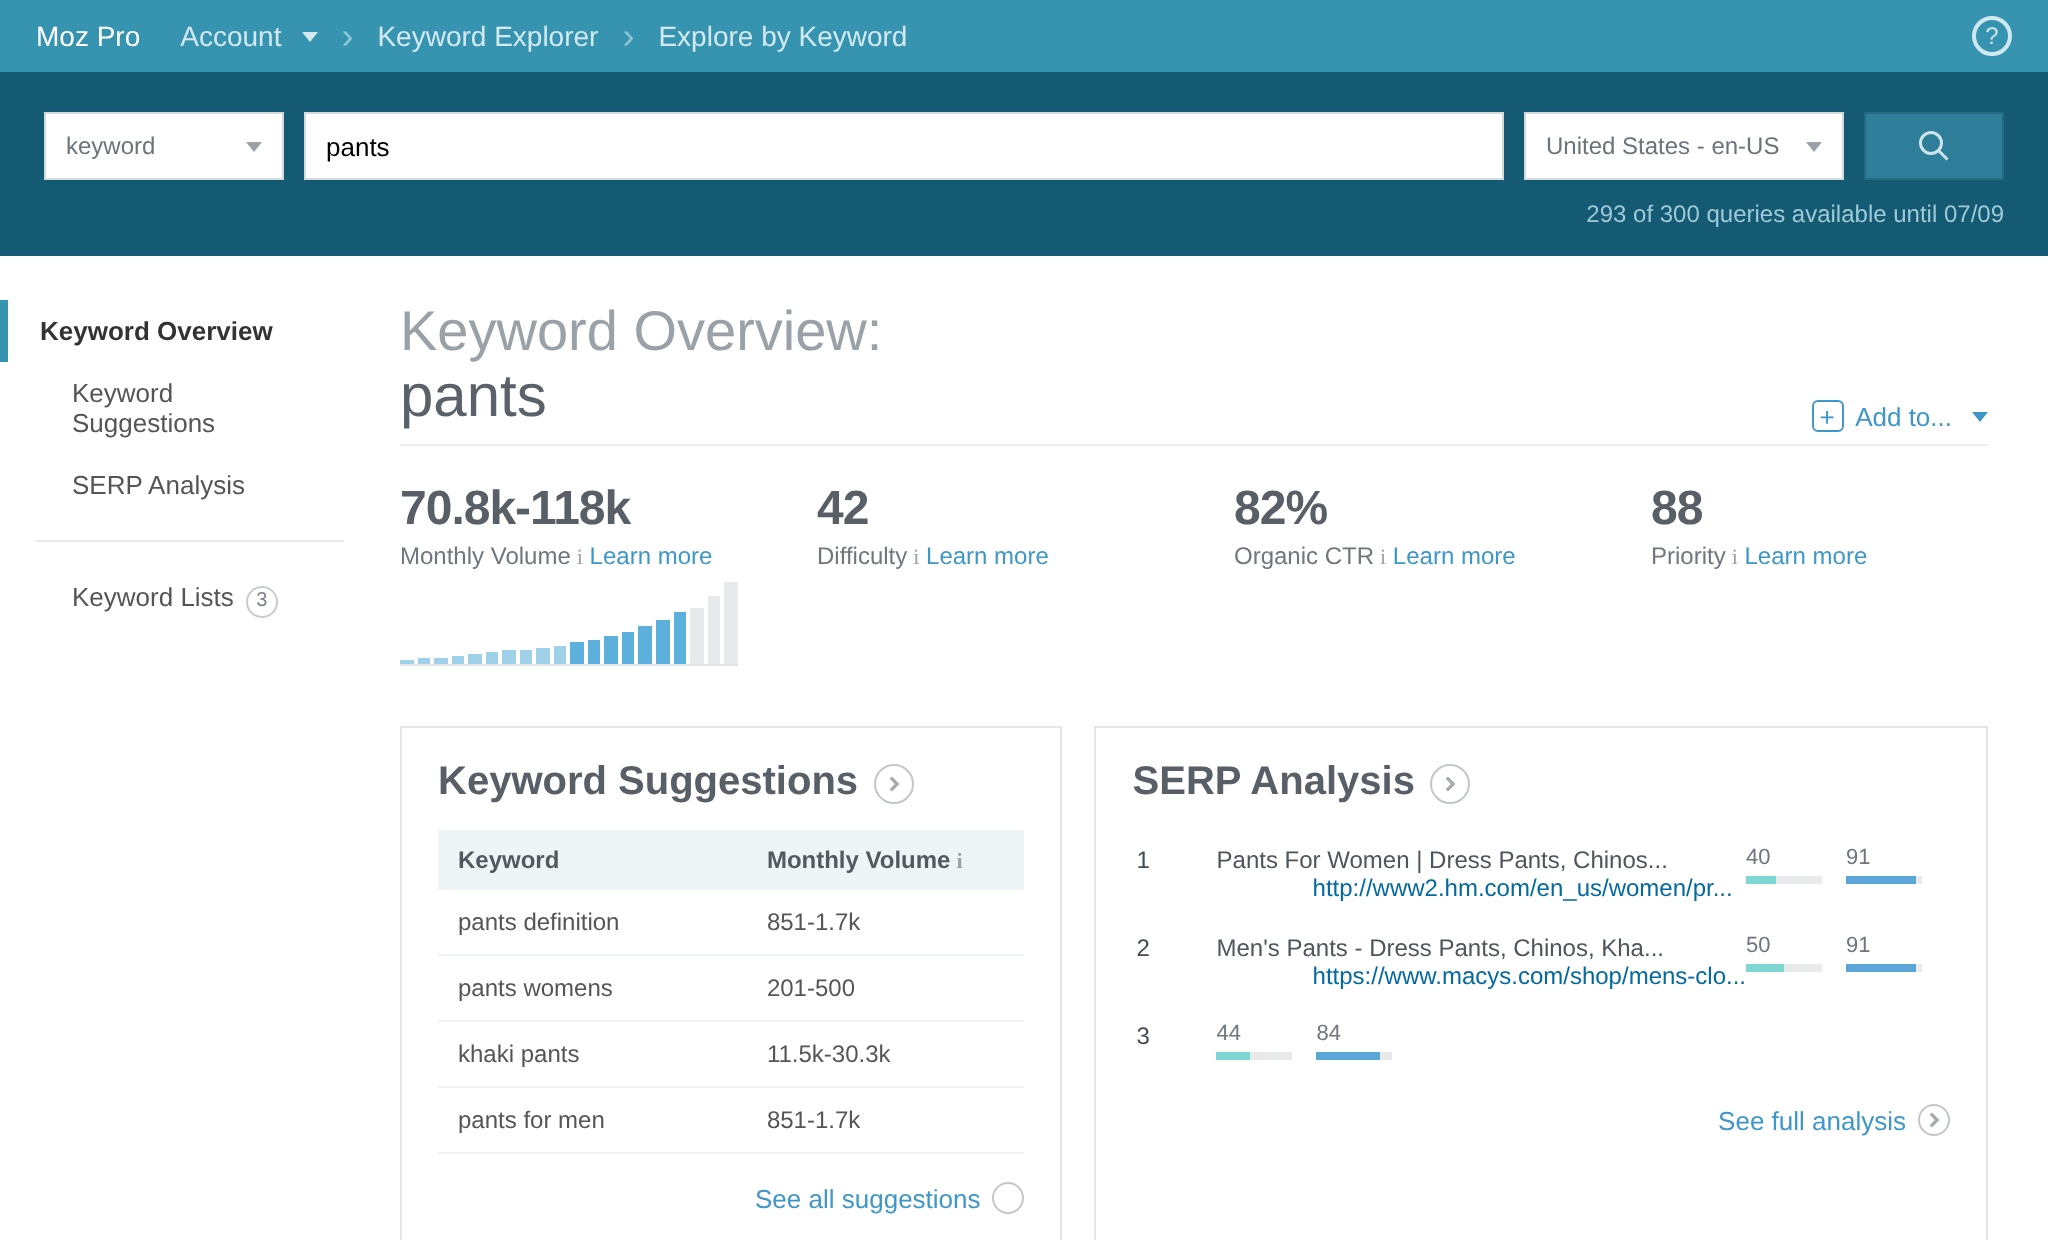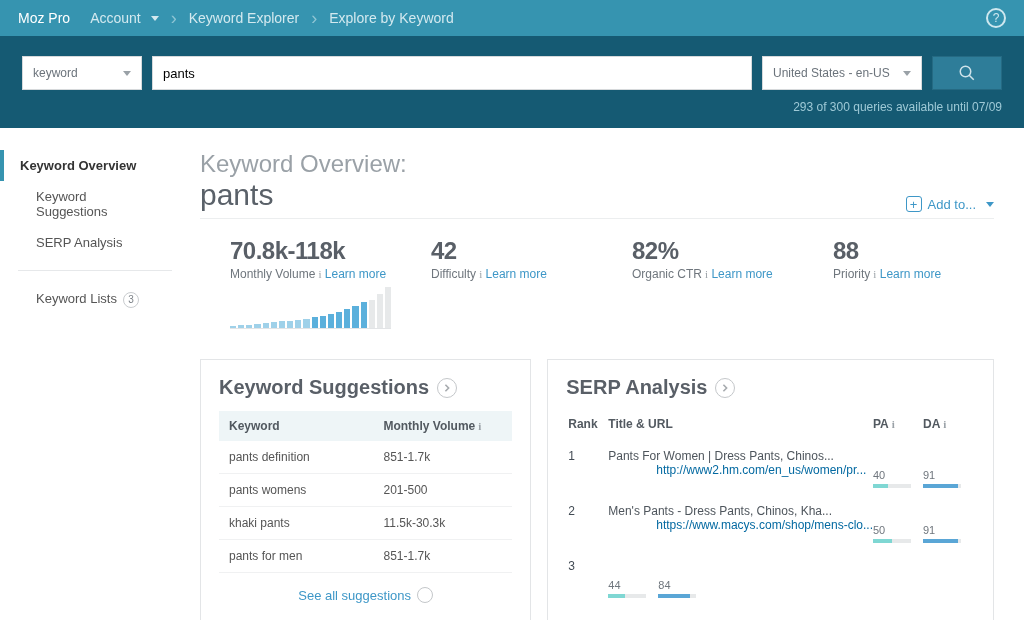--- a/index.html
+++ b/index.html
@@ -35,7 +35,7 @@
   .side .badge{ display:inline-block; min-width:16px; height:16px; border:1px solid #c9cccf; border-radius:8px; font-size:10px; text-align:center; line-height:14px; color:#7b8187; margin-left:6px; padding:0 3px;}
 
   .content{ flex:1; padding:22px 30px 30px 10px; }
-  .ov-title{ color:#9aa1a7; font-weight:400; font-size:24px; margin-bottom:0;}
+  .ov-title{ color:#9aa1a7; font-weight:400; font-size:28px; margin-bottom:0;}
   .ov-row{ display:flex; align-items:flex-end; justify-content:space-between; border-bottom:1px solid #eceeef; padding-bottom:6px; margin-bottom:18px;}
   .ov-kw{ font-size:30px; color:#5a6169; font-weight:400;}
   .addto{ color:#3e97c7; font-size:13px; cursor:pointer; display:flex; align-items:center; gap:6px;}

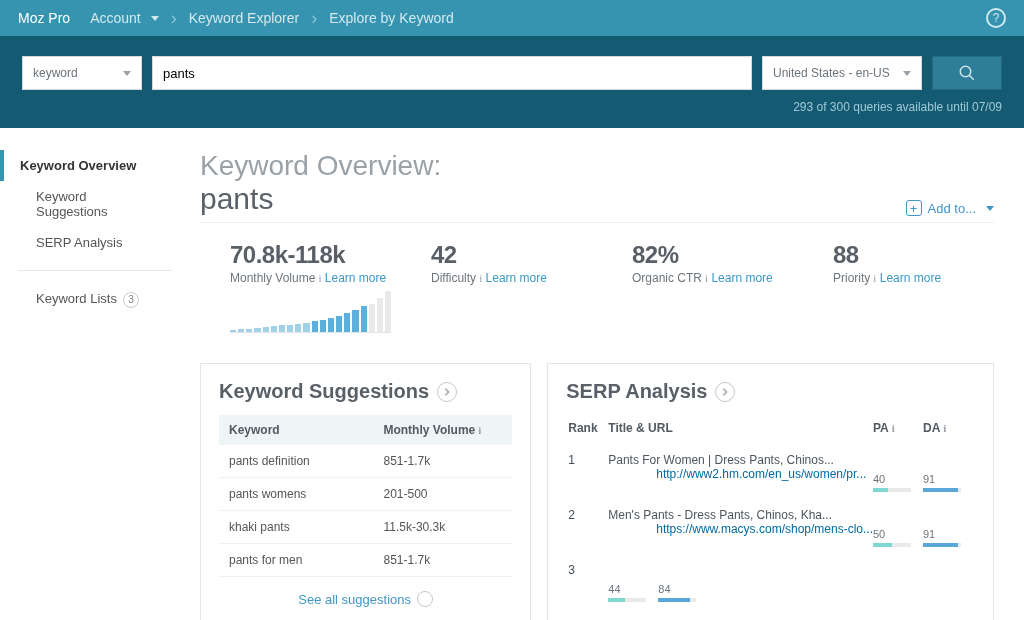--- a/index.html
+++ b/index.html
@@ -41,7 +41,7 @@
   .addto{ color:#3e97c7; font-size:13px; cursor:pointer; display:flex; align-items:center; gap:6px;}
   .addto .plus{ width:16px; height:16px; border:1.5px solid #3e97c7; border-radius:3px; display:flex; align-items:center; justify-content:center; font-size:13px; line-height:1;}
 
-  .metrics{ display:flex; gap:40px; margin-bottom:30px;margin-left:30px;}
+  .metrics{ display:flex; gap:40px; margin-bottom:30px;}
   .metric{ flex:1;}
   .metric .big{ font-size:24px; font-weight:700; color:#595f67; letter-spacing:-0.5px;}
   .metric .lbl{ font-size:12px; color:#6f767d; margin-top:2px;}

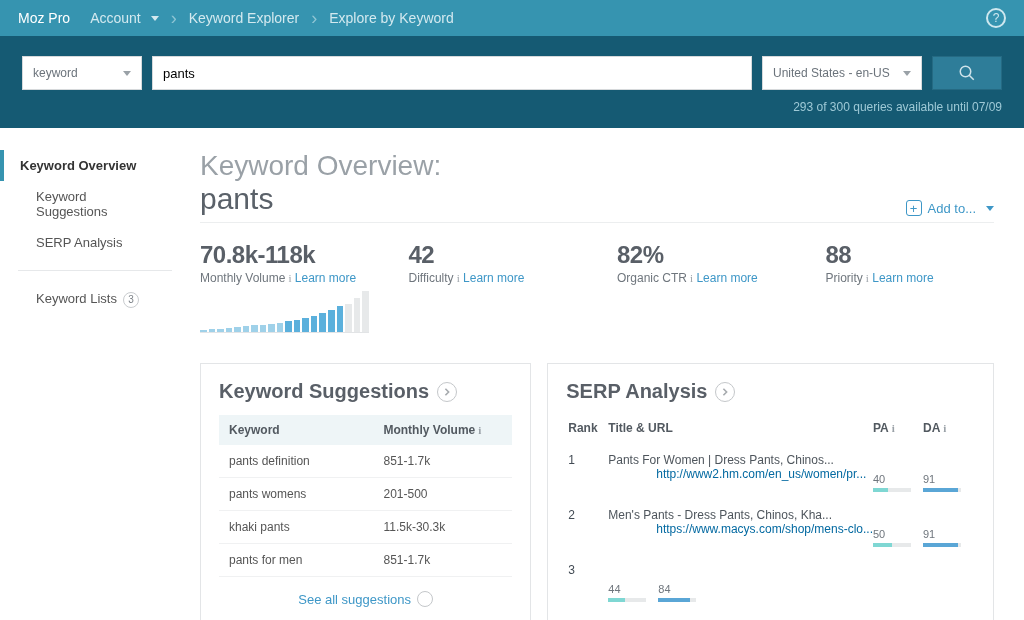--- a/index.html
+++ b/index.html
@@ -262,12 +262,6 @@
               </svg>
             </span>
         </h3>
-        <div class="sthead">
-          <div class="sr-rank">Rank</div>
-          <div class="sr-main">Title &amp; URL</div>
-          <div class="sr-pa"><span>PA</span><i class="infoI">i</i></div>
-          <div class="sr-da"><span>DA</span><i class="infoI">i</i></div>
-        </div>
 
         <div class="srow">
           <div class="sr-rank">1</div>

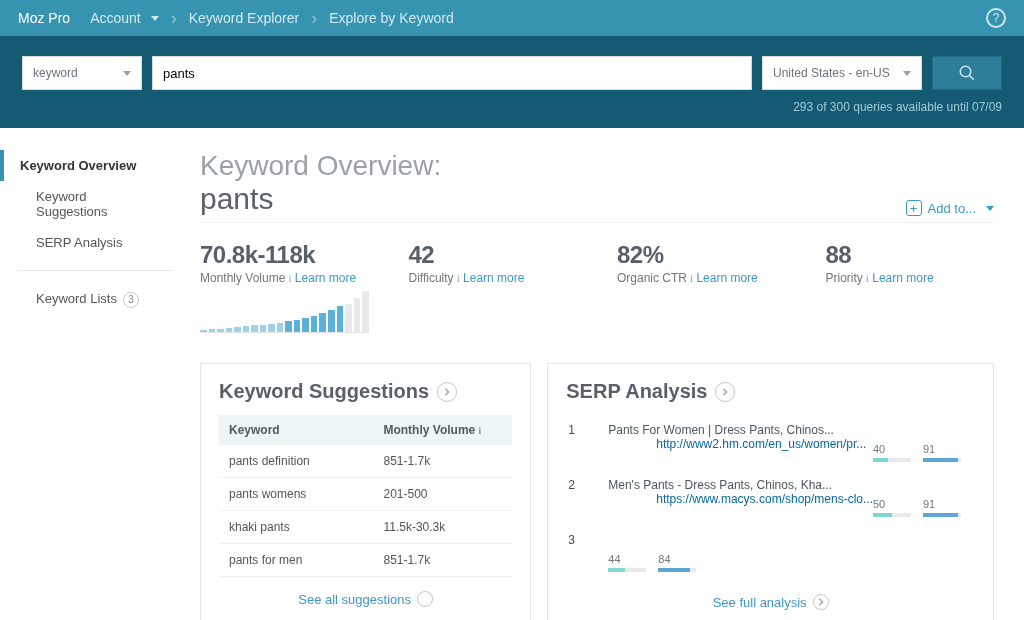--- a/index.html
+++ b/index.html
@@ -73,7 +73,7 @@
   .srow{ display:flex; padding:8px 2px; font-size:12px; align-items:flex-start;}
   .srow .ttl{ color:#4e555c; white-space:nowrap; overflow:hidden; text-overflow:ellipsis; max-width:280px;}
   .srow .url{ color:#0369a1; white-space:nowrap; overflow:hidden; text-overflow:ellipsis; max-width:280px;margin-left:48px;}
-  .mini{ font-size:11px; color:#6f767d;margin-top:20px;}
+  .mini{ font-size:11px; color:#6f767d;}
   .minibar{ height:4px; background:#e7e9ea; margin-top:3px; width:38px; position:relative;}
   .minibar .fill{ height:100%;}
   .fill.teal{ background:#7fd7d3;} .fill.blue{ background:#5aa6d6;}

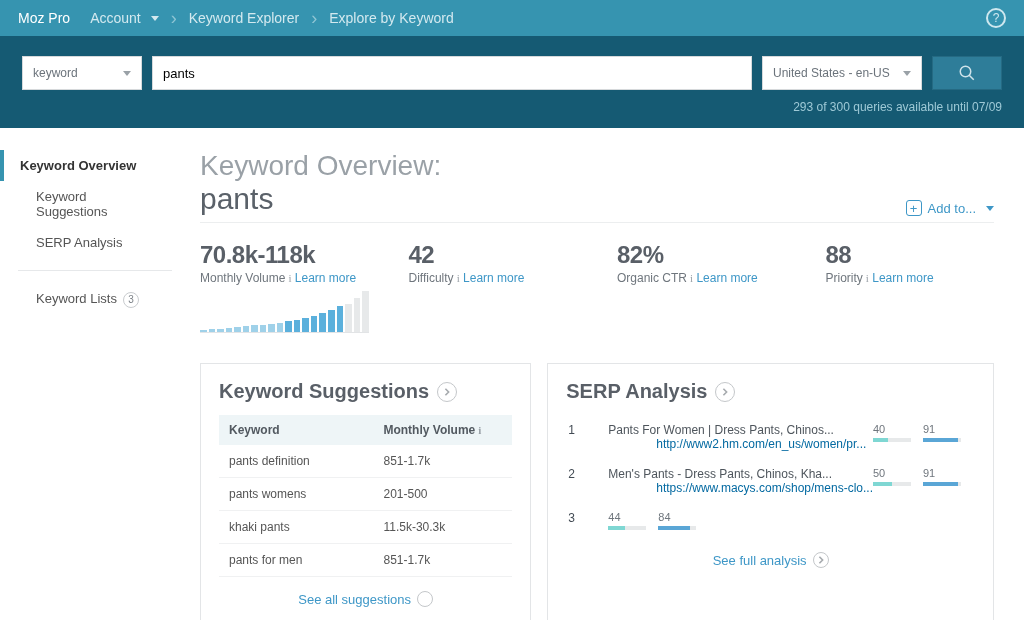--- a/index.html
+++ b/index.html
@@ -65,7 +65,7 @@
   .trow{ display:flex; padding:9px 10px; font-size:12px; color:#555; border-bottom:1px solid #f0f1f2;}
   .trow:last-child{border-bottom:none;}
   .c1{ flex:1.3;} .c2{ flex:1;}
-  .seeall{ text-align:center; margin-top:14px;}
+  .seeall{ text-align:right; margin-top:14px;}
   .seeall a{ color:#3e97c7; font-size:13px; display:inline-flex; align-items:center; gap:6px; cursor:pointer;}
 
   .sthead{ display:flex; padding:6px 2px 10px; font-size:12px; font-weight:600; color:#525960; border-bottom:0;}

